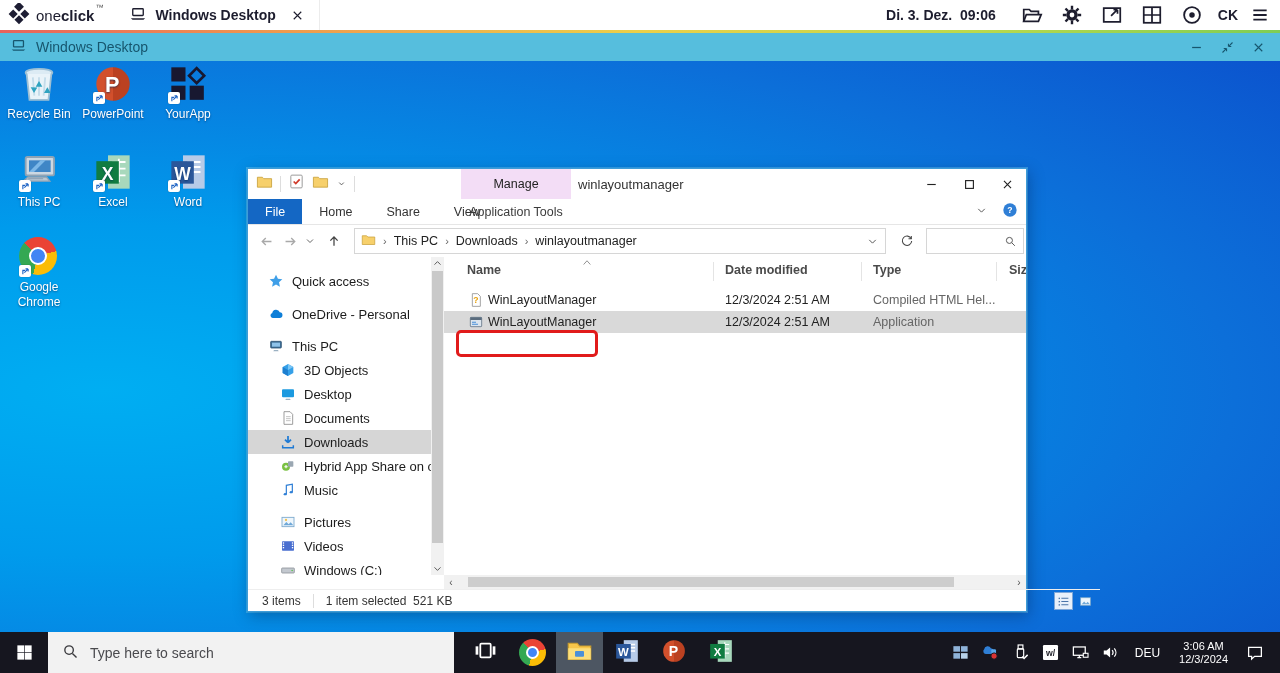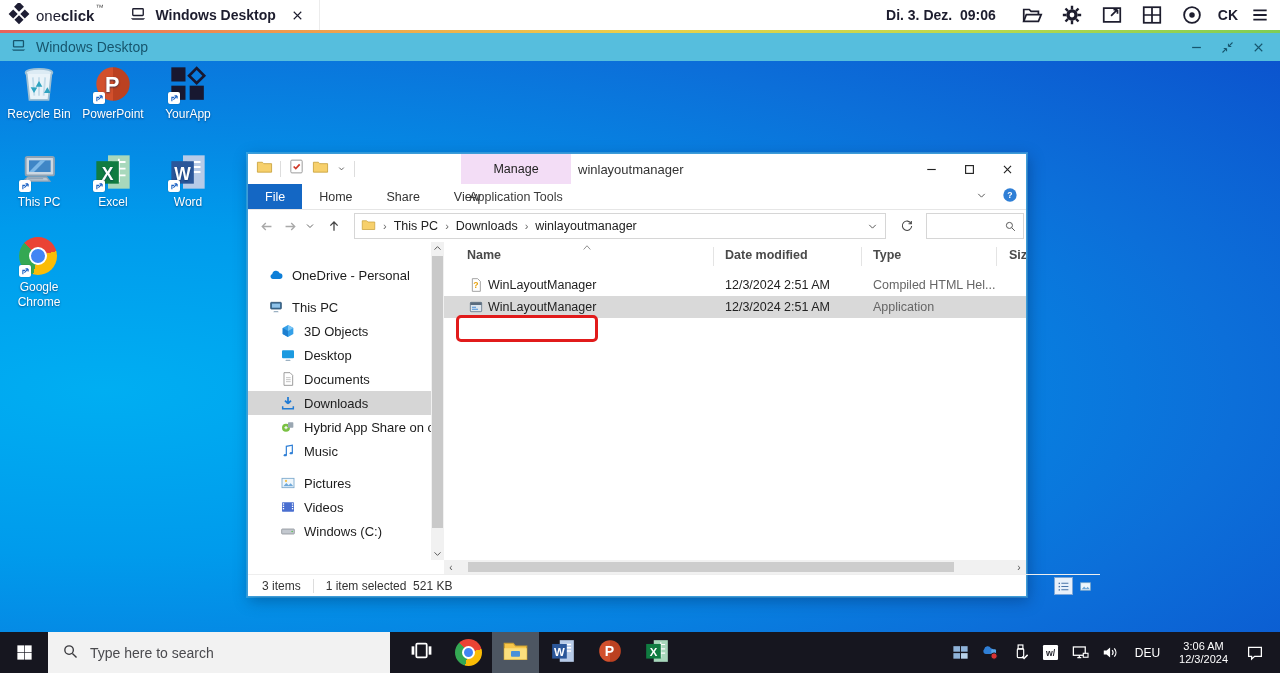--- a/index.html
+++ b/index.html
@@ -32,7 +32,7 @@
   .chrome{border-radius:50%;background:conic-gradient(from -45deg,#ea4335 0 120deg,#fbbc05 0 240deg,#34a853 0 360deg);position:relative;width:100%;height:100%;}
   .chrome::after{content:"";position:absolute;inset:26%;background:#4285f4;border:2.5px solid #fff;border-radius:50%;}
   
-  .explorer{position:absolute;left:247px;top:153px;width:780px;height:444px;background:#fff;border:1px solid #3e9cd8;box-shadow:2px 4px 14px rgba(0,25,70,.35),0 0 0 1px rgba(120,210,245,.4);z-index:20;}
+  .explorer{position:absolute;left:247px;top:168px;width:780px;height:444px;background:#fff;border:1px solid #3e9cd8;box-shadow:2px 4px 14px rgba(0,25,70,.35),0 0 0 1px rgba(120,210,245,.4);z-index:20;}
   .ex-titlebar{position:absolute;top:0;left:0;right:0;height:30px;}
   .qat{position:absolute;left:8px;top:4px;display:flex;gap:7px;align-items:center;}
   .qat .vr{width:1px;height:16px;background:#ddd;}

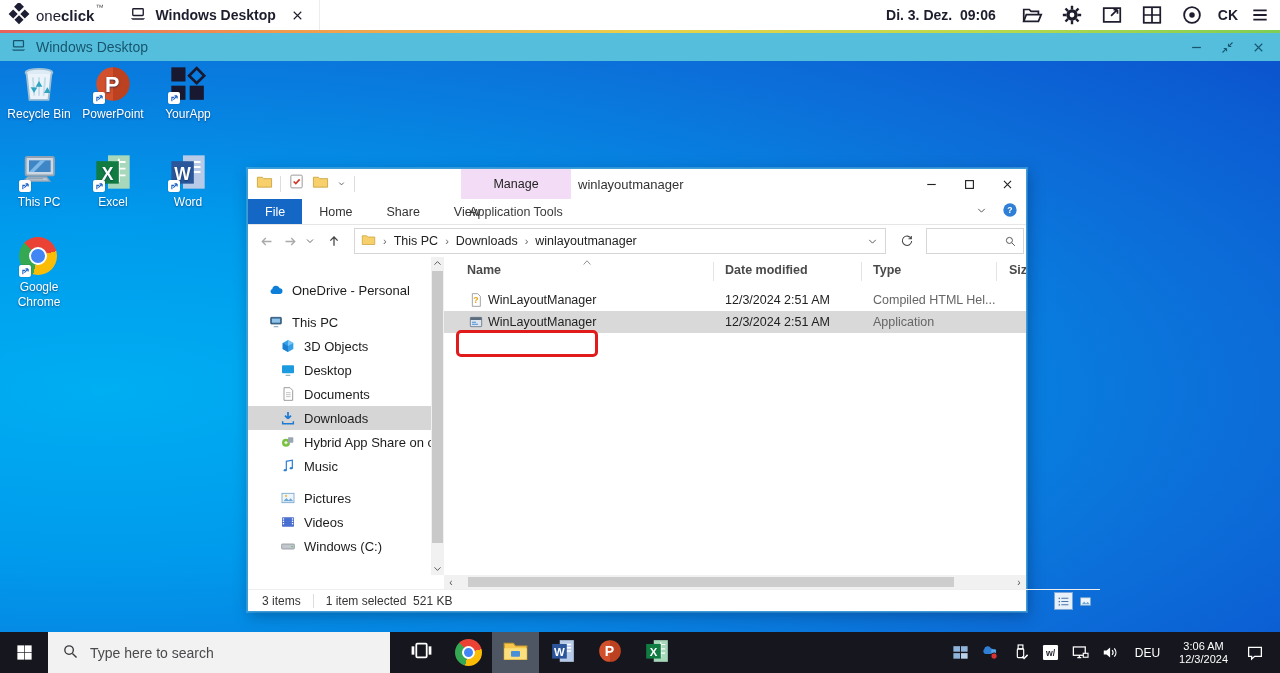--- a/index.html
+++ b/index.html
@@ -400,6 +400,14 @@
     </div>
     <div class="ex-main">
       <div class="ex-side" id="sideNav">
+          <div class="side-item" style="margin-top:0px">
+            <span class="si">
+              <svg width="16" height="16" viewBox="0 0 24 24" xmlns="http://www.w3.org/2000/svg">
+                <path d="M12 2.5l2.9 6.2 6.6.7-5 4.5 1.4 6.6-5.9-3.4-5.9 3.4 1.4-6.6-5-4.5 6.6-.7z" fill="#3f9fe8"></path>
+              </svg>
+            </span>
+            <span>Quick access</span>
+          </div>
           <div class="side-item" style="margin-top:9px">
             <span class="si">
               <svg width="16" height="16" viewBox="0 0 24 24" xmlns="http://www.w3.org/2000/svg">

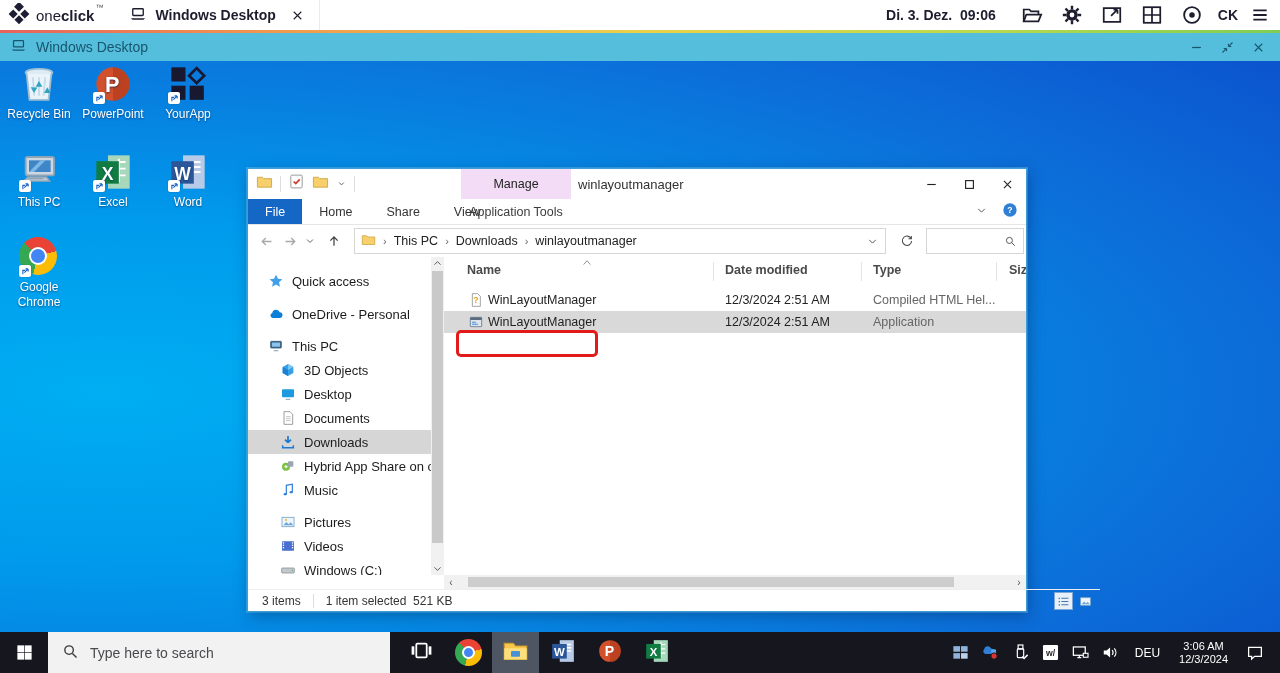--- a/index.html
+++ b/index.html
@@ -87,7 +87,7 @@
   
   .taskbar{position:absolute;left:0;top:632px;width:1280px;height:41px;background:#16161f;display:flex;align-items:stretch;color:#fff;z-index:40;}
   .tk-start{width:48px;display:flex;align-items:center;justify-content:center;}
-  .tk-search{width:342px;background:#f2f2f2;display:flex;align-items:center;gap:11px;padding-left:14px;color:#4a4a4e;font-size:14px;}
+  .tk-search{width:406px;background:#f2f2f2;display:flex;align-items:center;gap:11px;padding-left:14px;color:#4a4a4e;font-size:14px;}
   .tk-apps{display:flex;margin-left:8px;}
   .tk-app{width:47px;display:flex;align-items:center;justify-content:center;}
   .tk-app.active{background:rgba(145,165,180,.45);}

